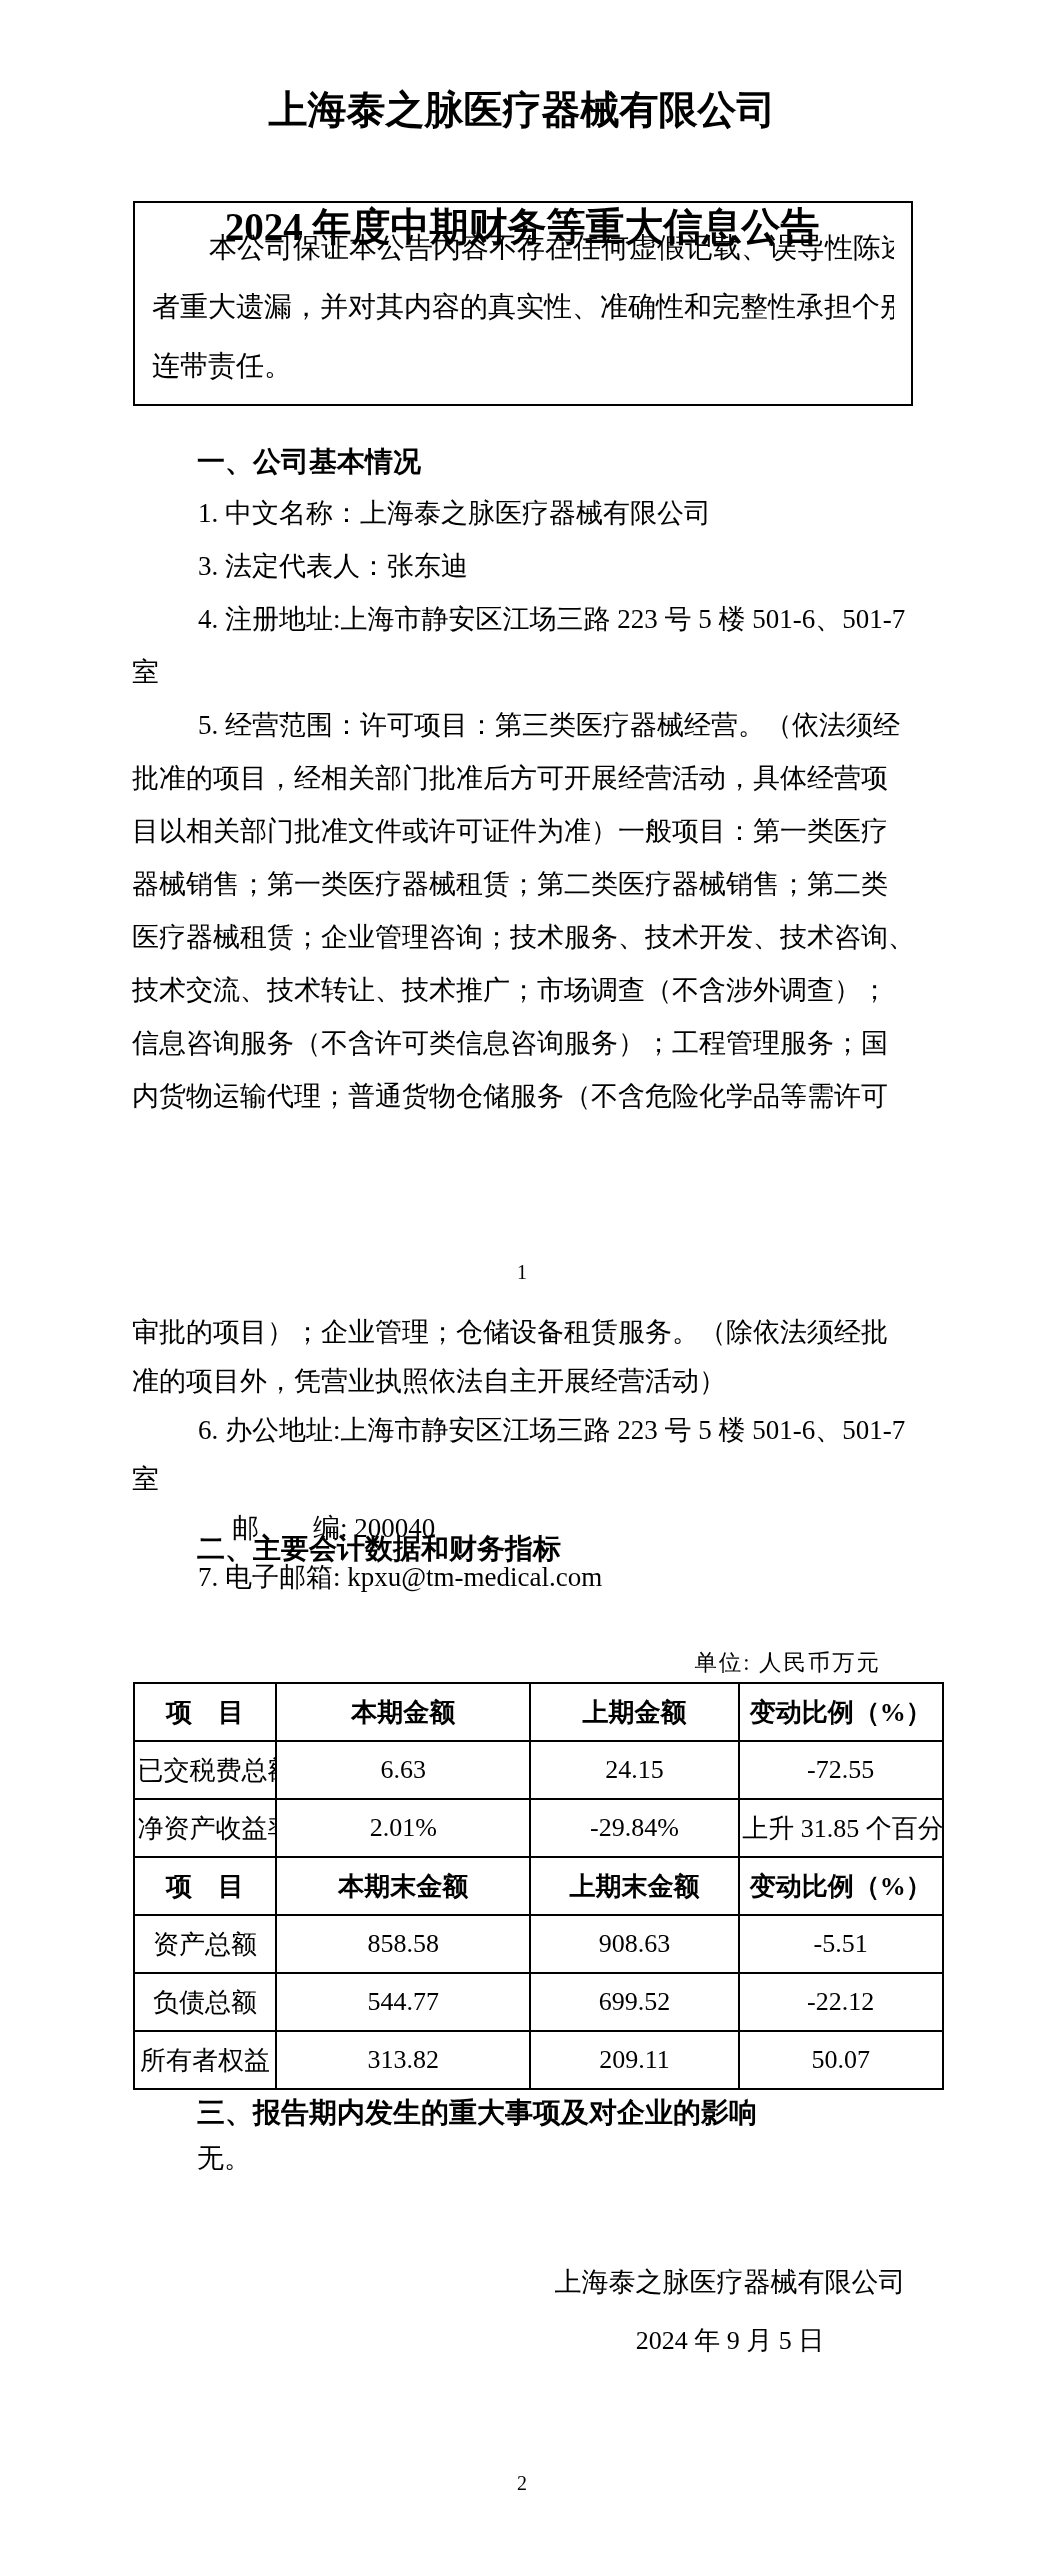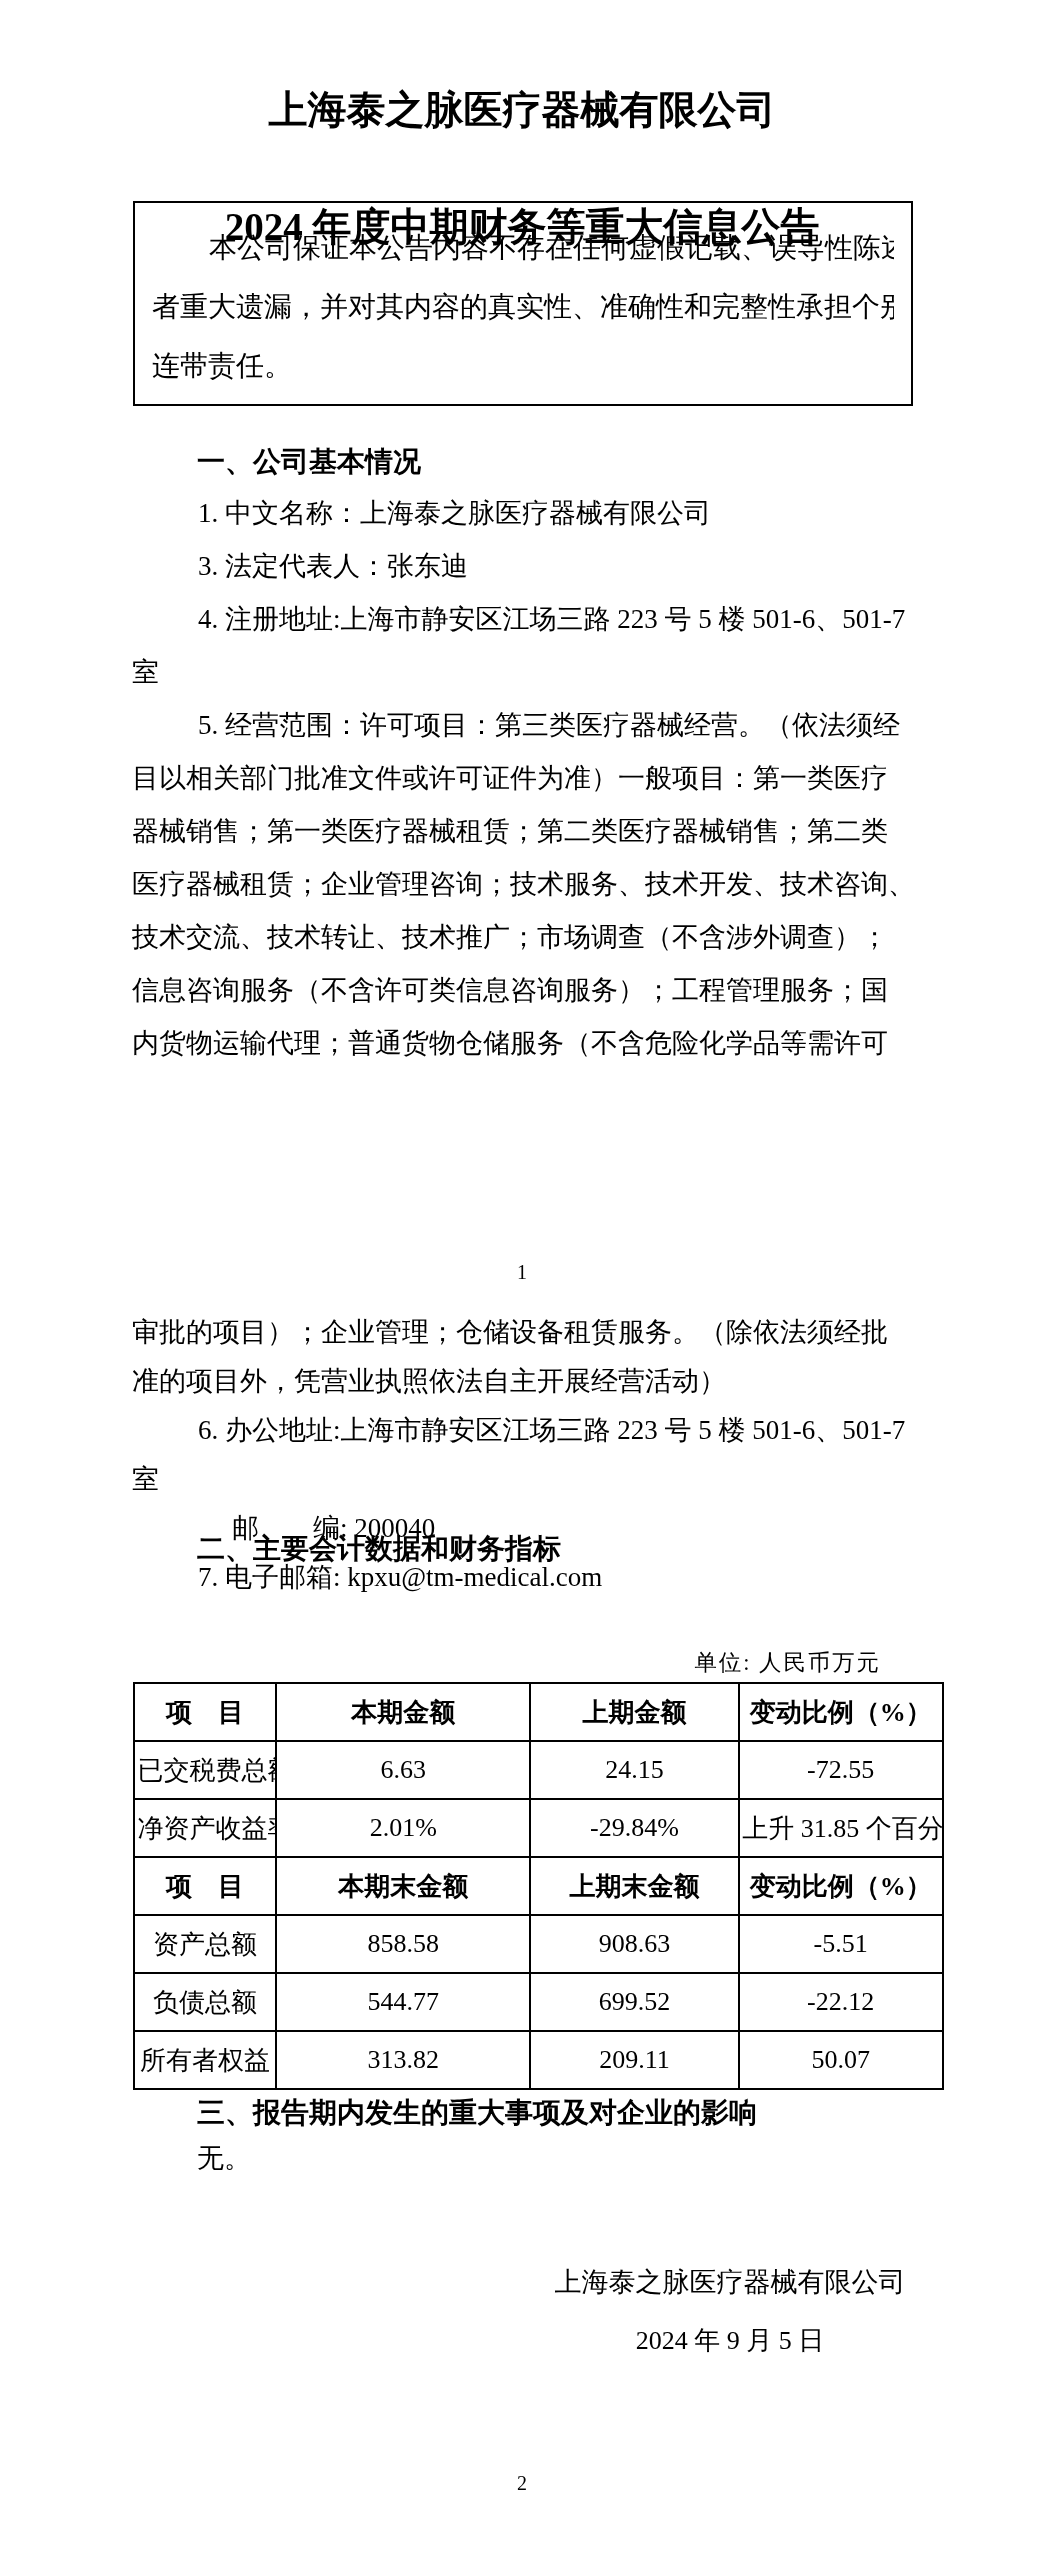--- a/index.html
+++ b/index.html
@@ -113,6 +113,7 @@
     <div class="bline ind-num">4. 注册地址:上海市静安区江场三路 223 号 5 楼 501-6、501-7</div>
     <div class="bline">室</div>
     <div class="bline ind-num">5. 经营范围：许可项目：第三类医疗器械经营。（依法须经</div>
+    <div class="bline">批准的项目，经相关部门批准后方可开展经营活动，具体经营项</div>
     <div class="bline">目以相关部门批准文件或许可证件为准）一般项目：第一类医疗</div>
     <div class="bline">器械销售；第一类医疗器械租赁；第二类医疗器械销售；第二类</div>
     <div class="bline">医疗器械租赁；企业管理咨询；技术服务、技术开发、技术咨询、</div>

